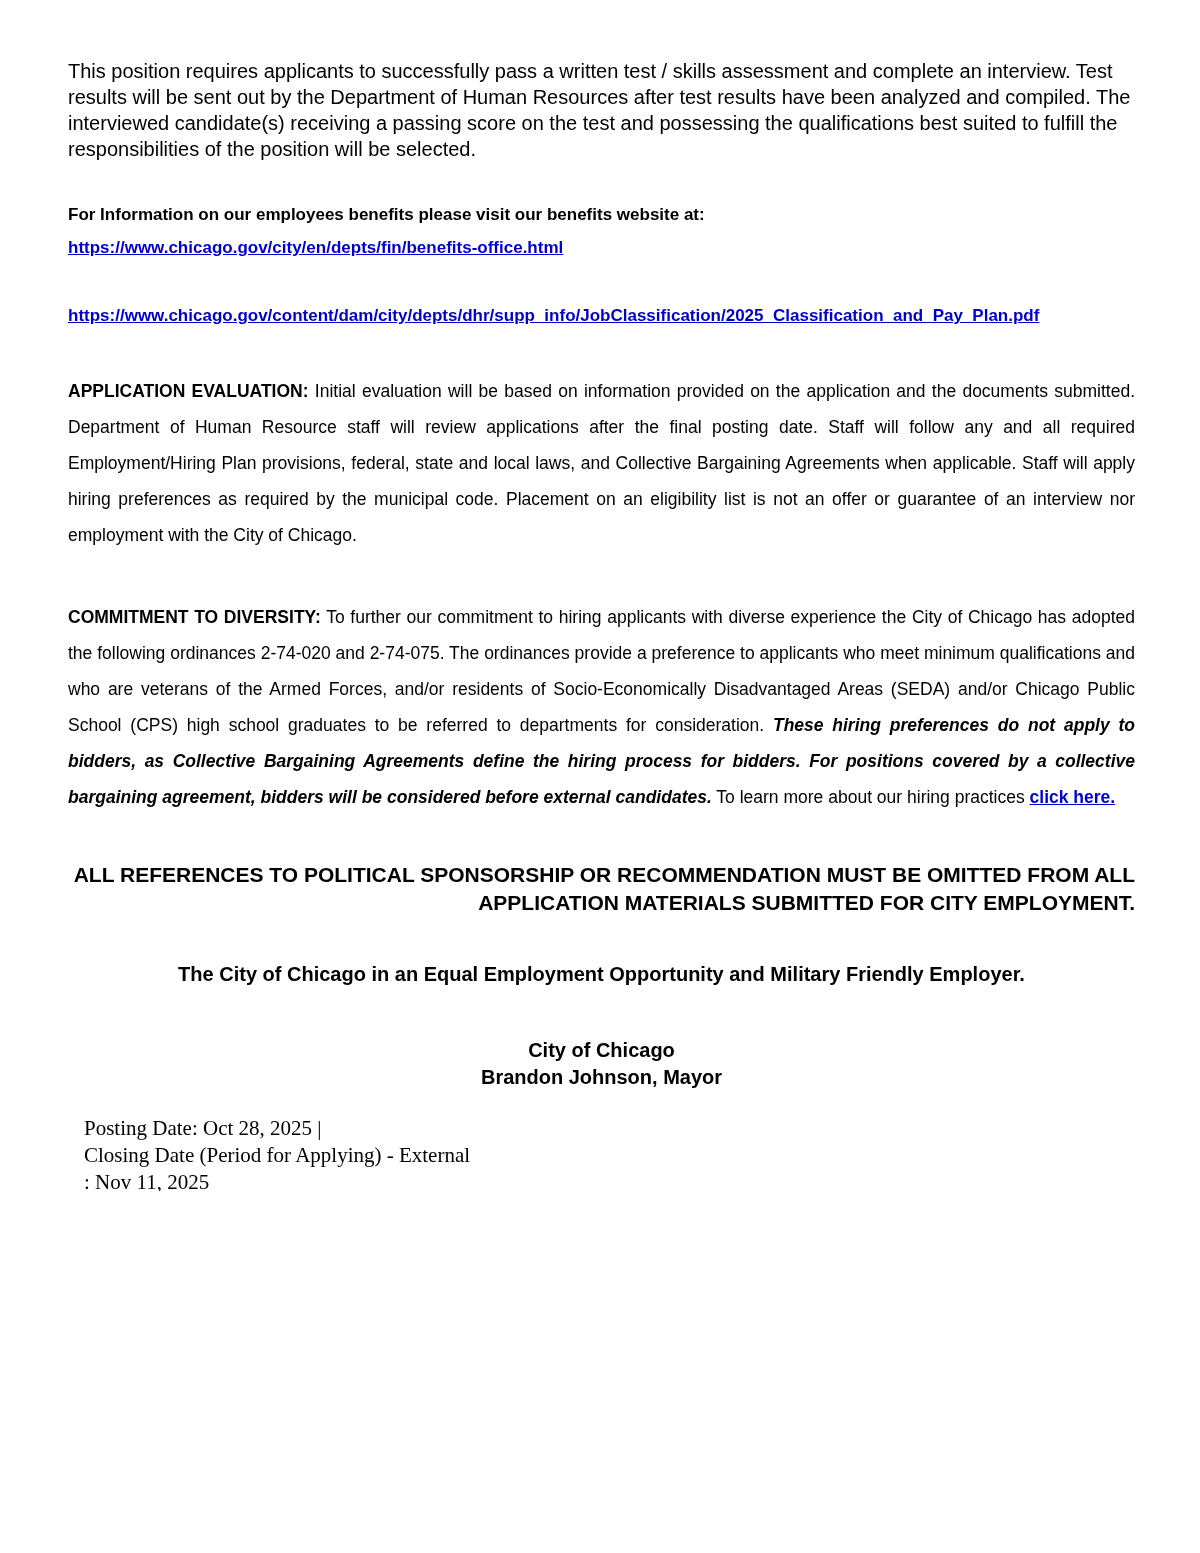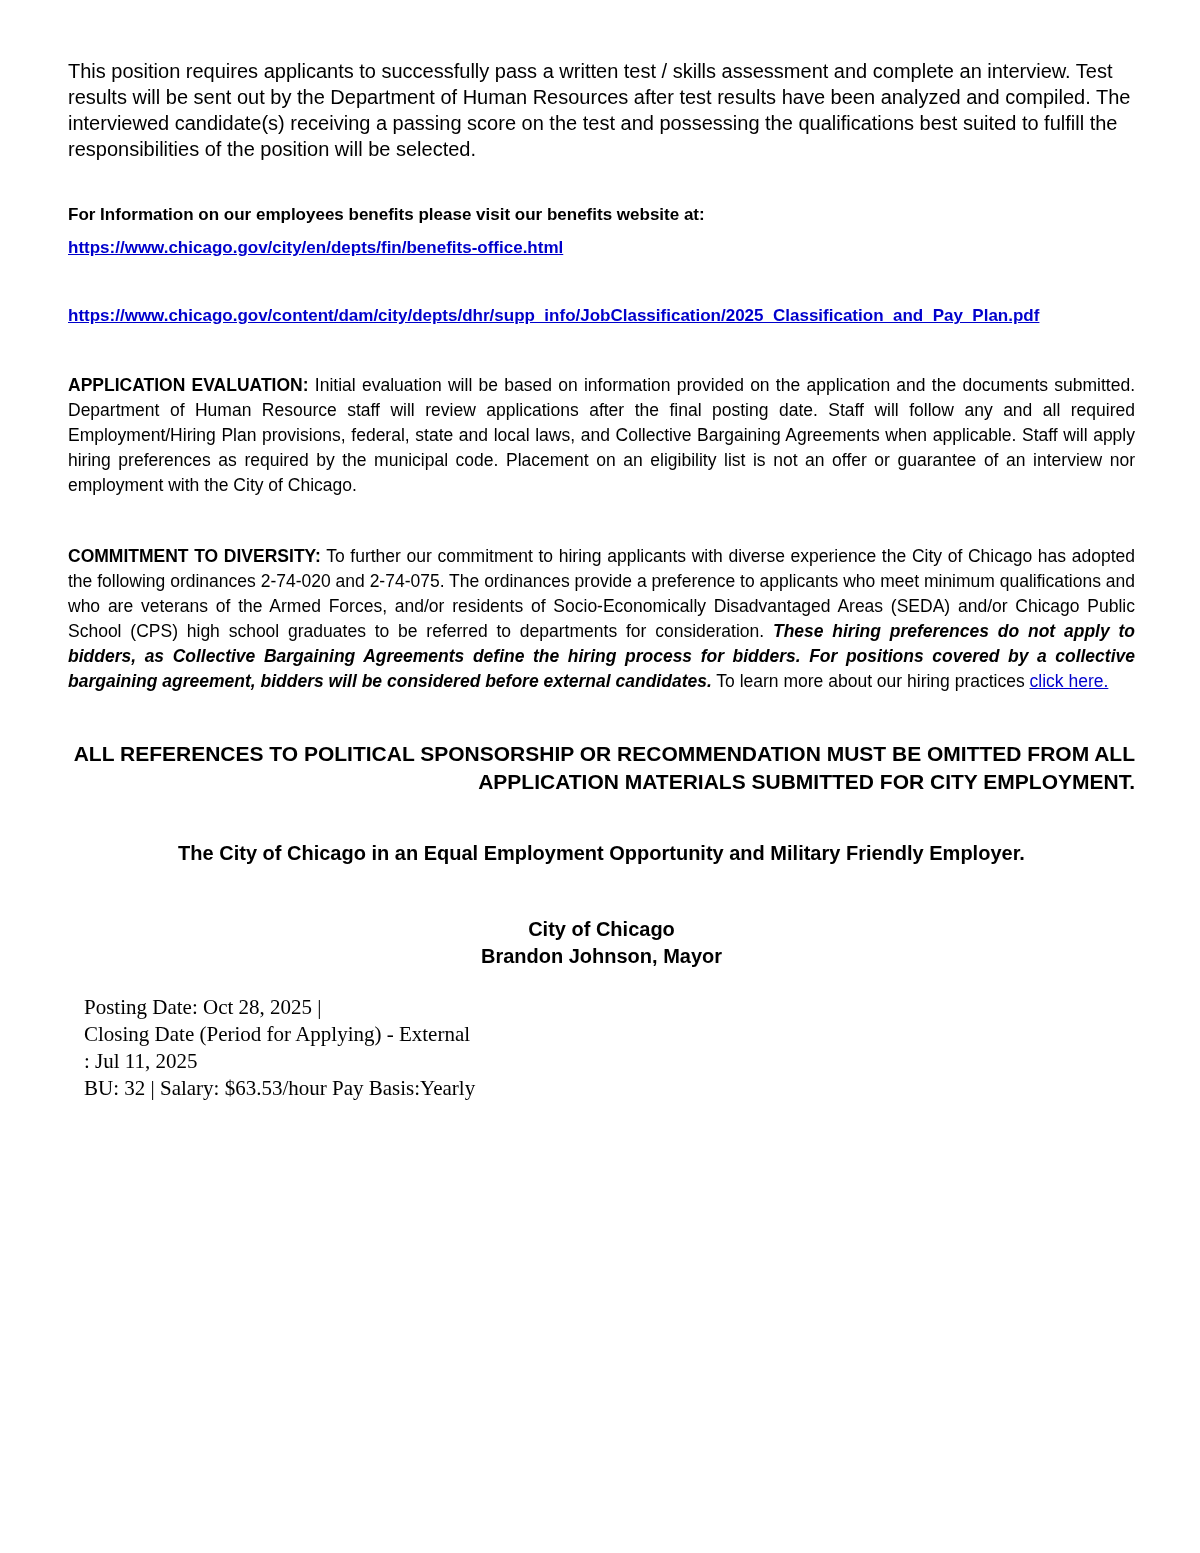--- a/index.html
+++ b/index.html
@@ -48,7 +48,7 @@
   }
   .para{
     font-size:17.5px;
-    line-height:25px;
+    line-height:36px;
     text-align:justify;
     margin:0 0 46px 0;
   }

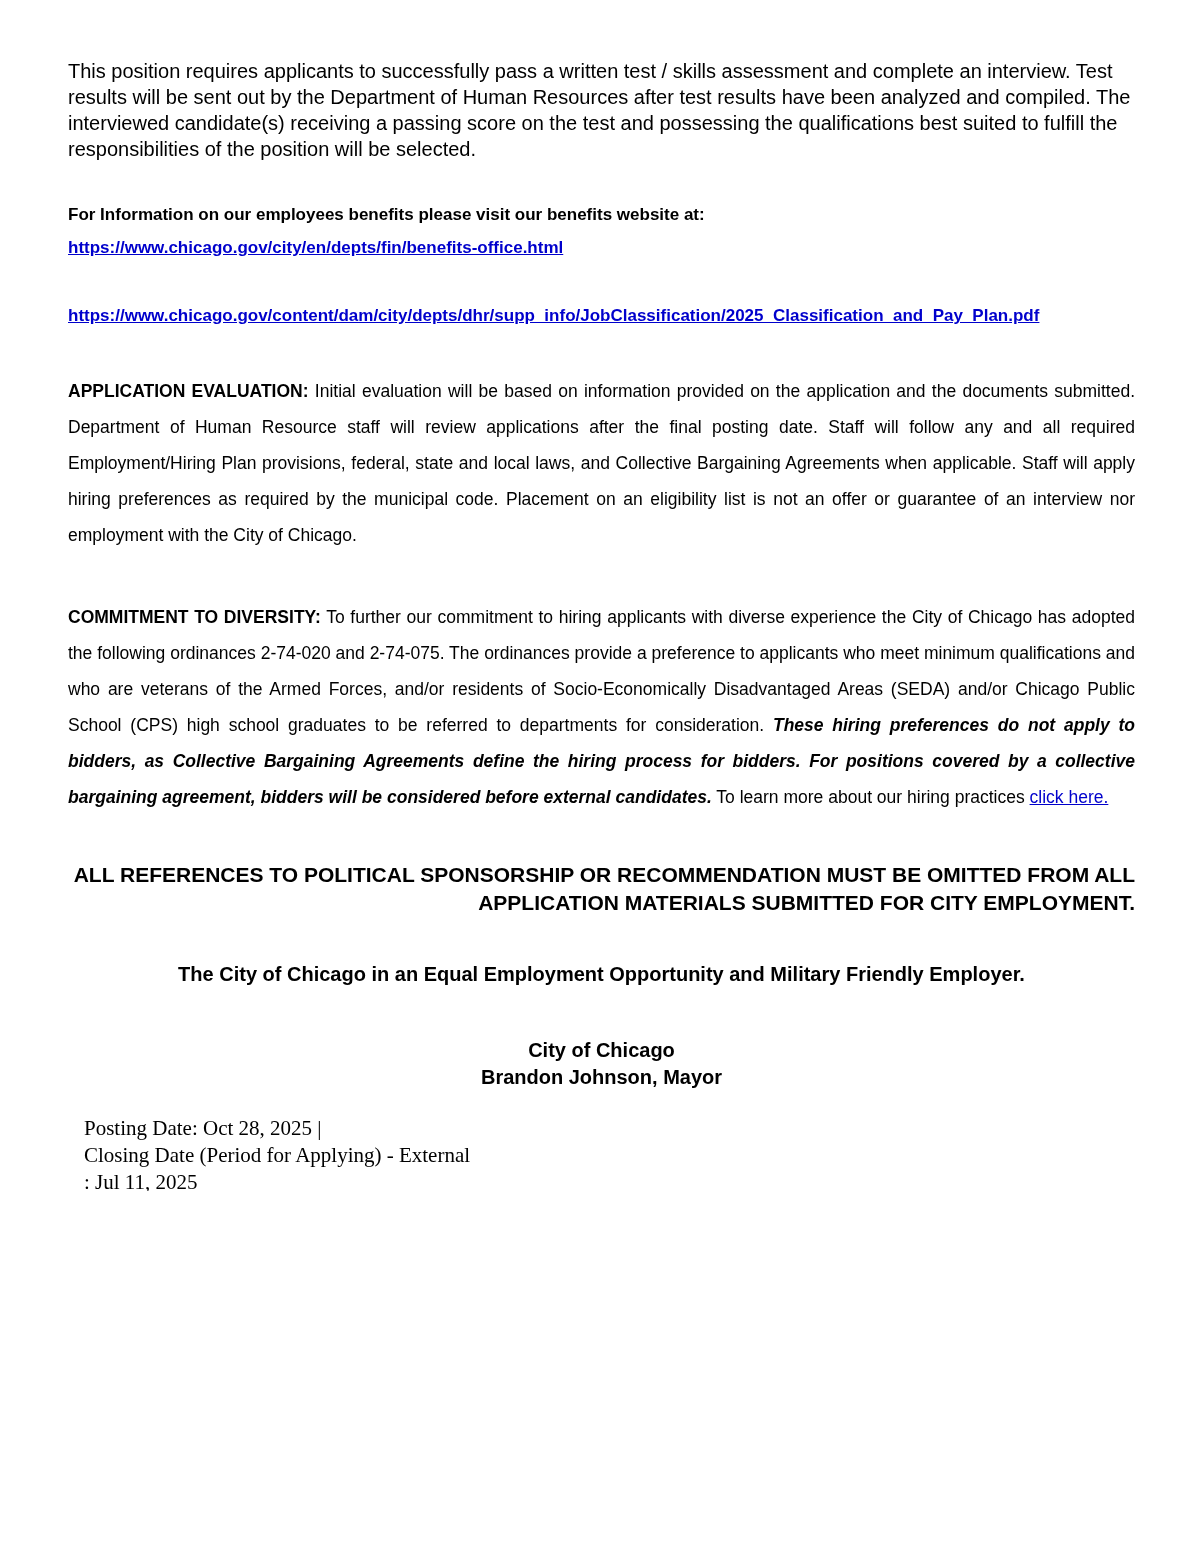--- a/index.html
+++ b/index.html
@@ -63,6 +63,7 @@
     color:var(--link-color);
     text-decoration:underline;
     cursor:pointer;
+    font-weight:bold;
   }
   .notice{
     font-weight:bold;

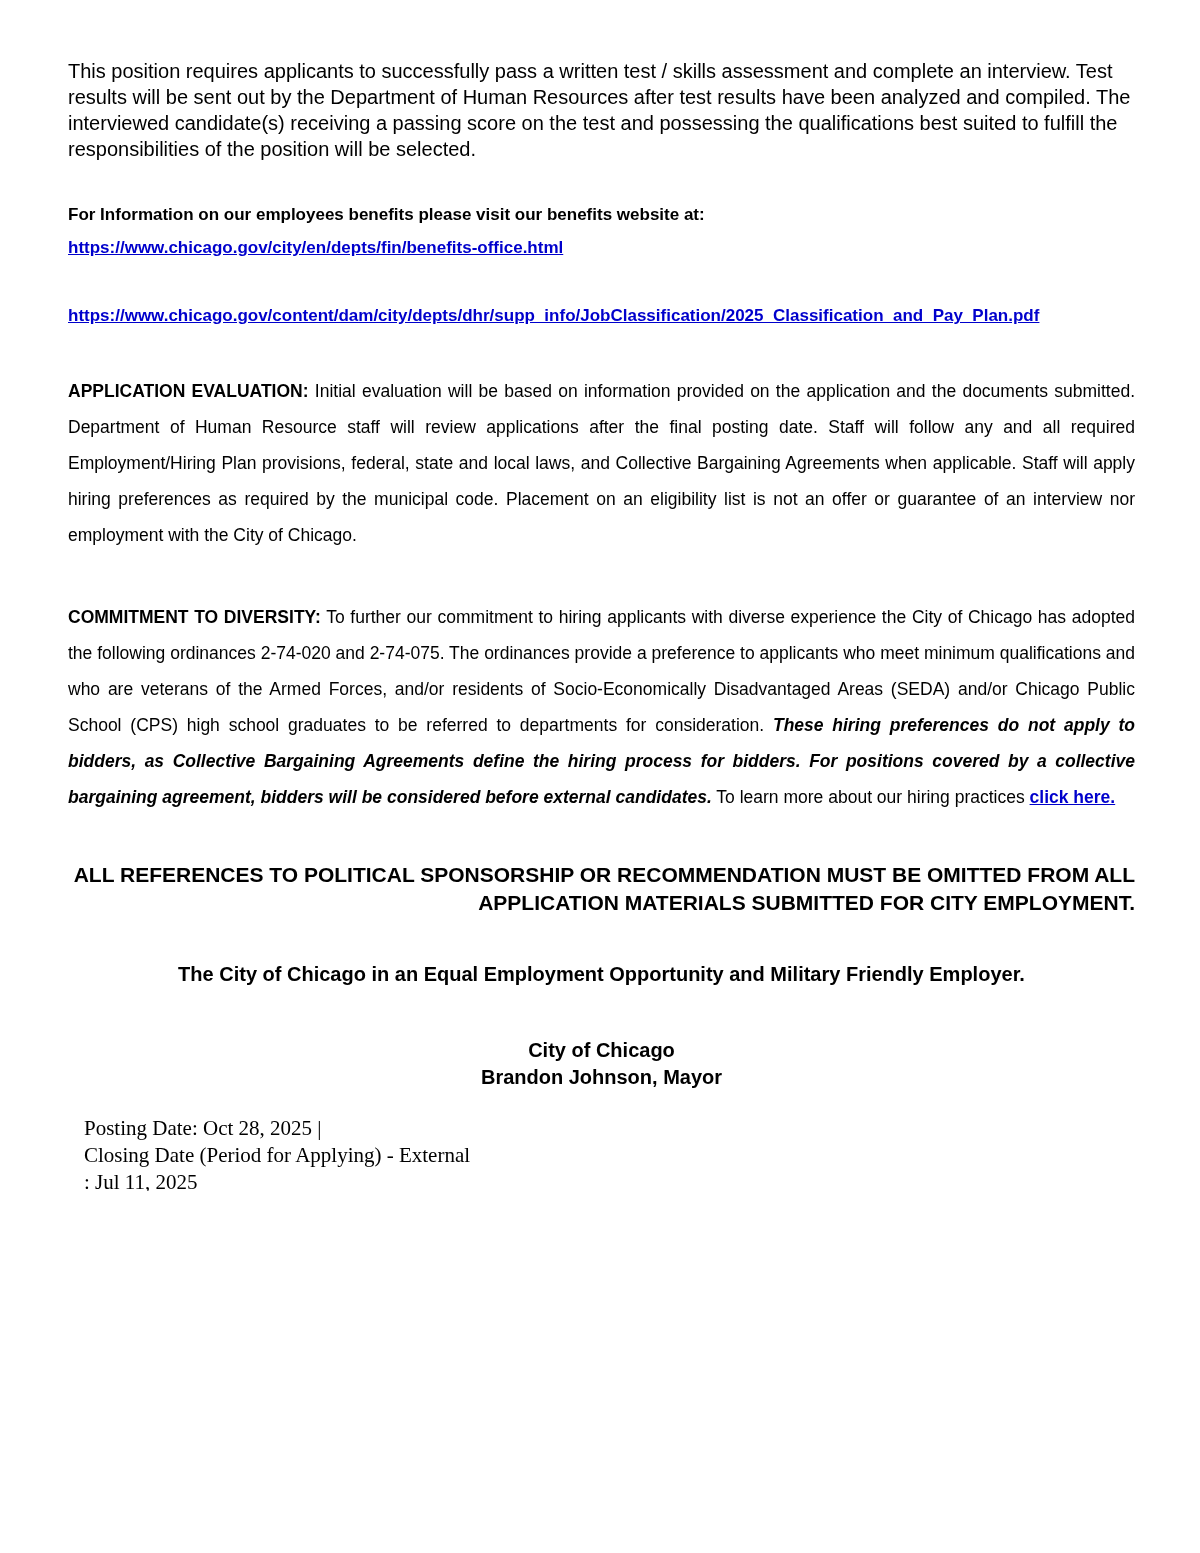--- a/index.html
+++ b/index.html
@@ -127,7 +127,7 @@
   <div class="posting-block">
     <div>Posting Date: Oct 28, 2025 |</div>
     <div>Closing Date (Period for Applying) - External</div>
-    <div>: Jul 11, 2025</div>
+    <div>: Nov 11, 2025</div>
     <div>BU: 32 | Salary: $63.53/hour Pay Basis:Yearly</div>
   </div>
 

